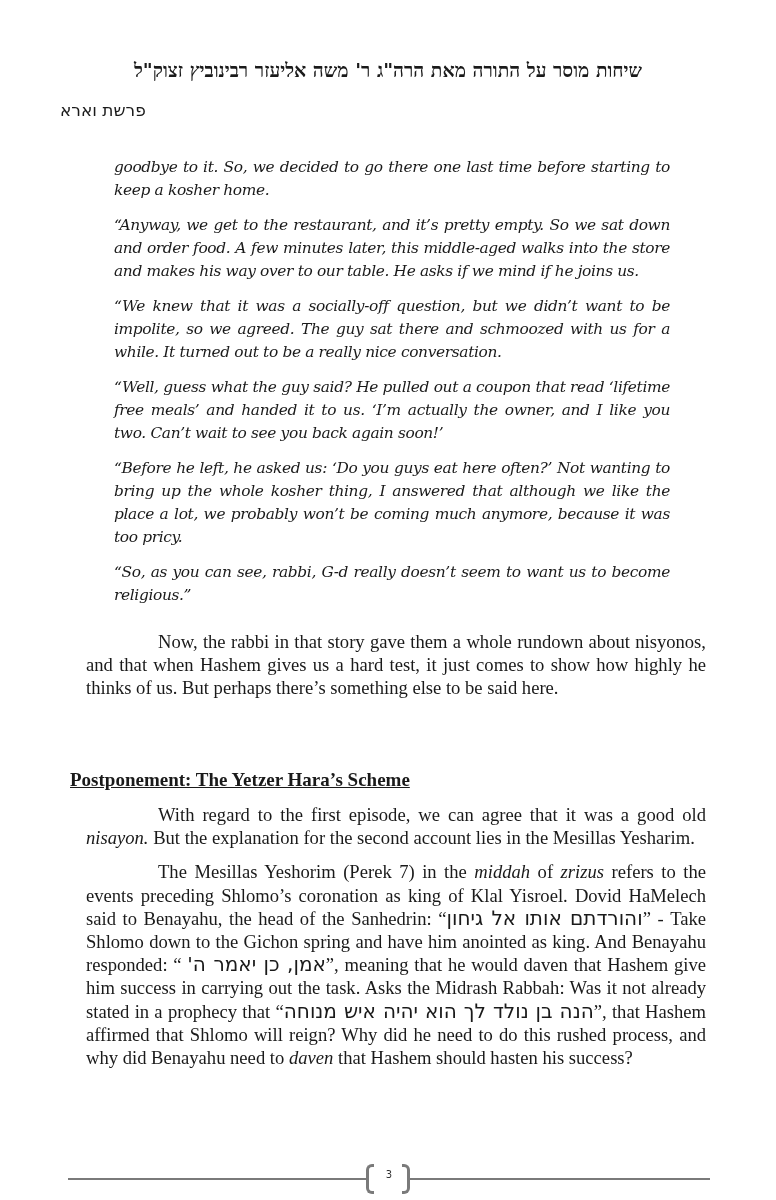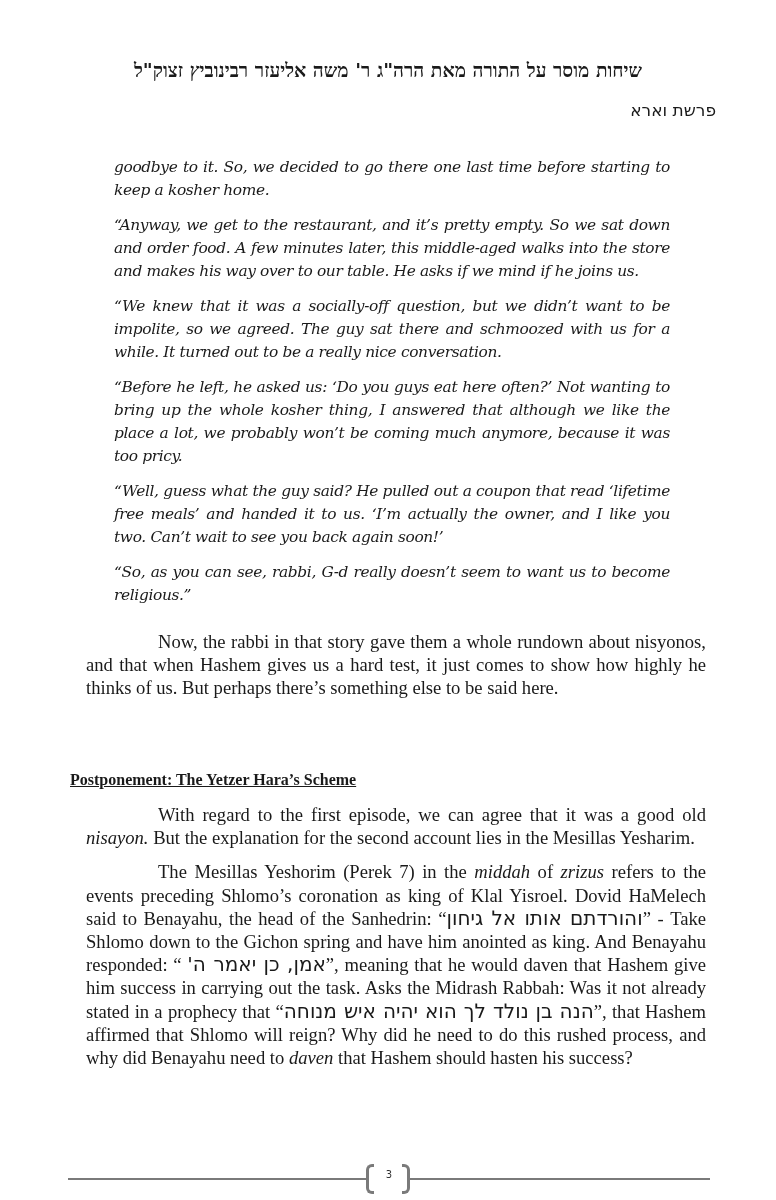--- a/index.html
+++ b/index.html
@@ -13,7 +13,7 @@
   }
   .hdr-sub {
     position: absolute; left: 60px; width: 656px; top: 82px;
-    text-align: right; direction: rtl;
+    text-align: left; direction: rtl;
     font-family: "DejaVu Sans", sans-serif; font-size: 17px; line-height: 24px;
   }
 

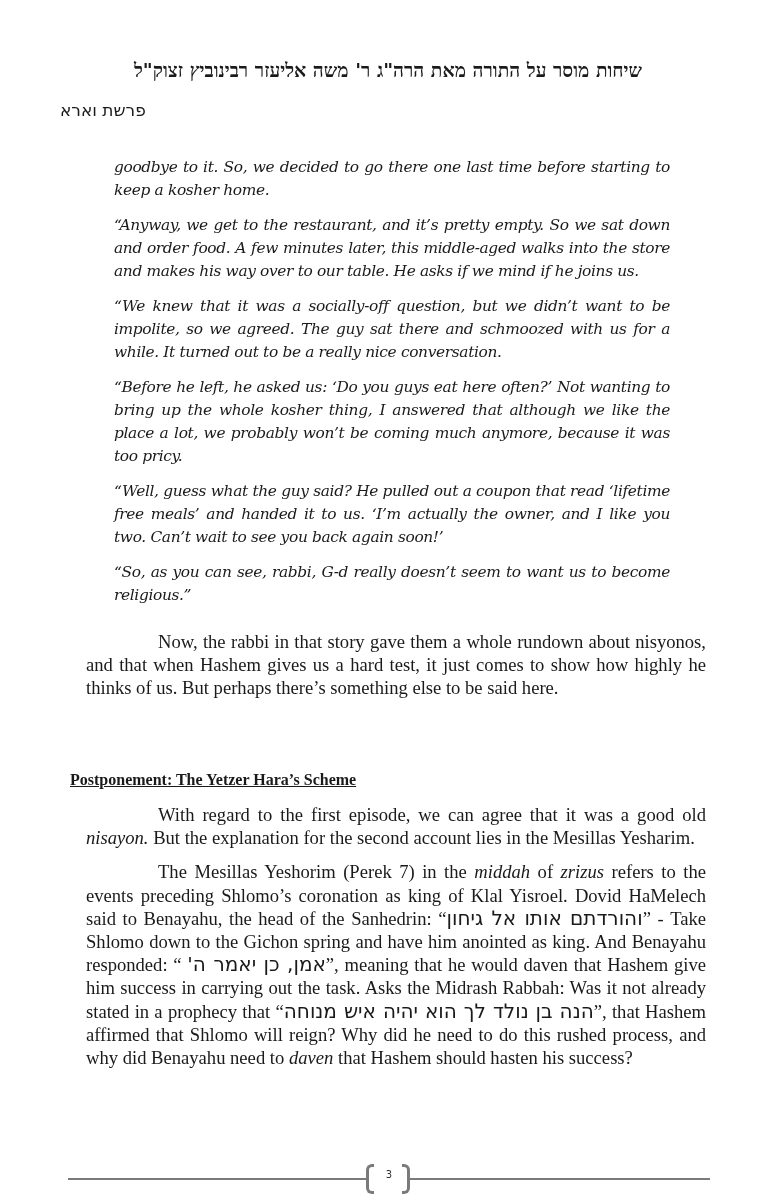--- a/index.html
+++ b/index.html
@@ -66,8 +66,8 @@
     <p>goodbye to it. So, we decided to go there one last time before starting to keep a kosher home.</p>
     <p>“Anyway, we get to the restaurant, and it’s pretty empty. So we sat down and order food. A few minutes later, this middle-aged walks into the store and makes his way over to our table. He asks if we mind if he joins us.</p>
     <p>“We knew that it was a socially-off question, but we didn’t want to be impolite, so we agreed. The guy sat there and schmoozed with us for a while. It turned out to be a really nice conversation.</p>
+    <p>“Well, guess what the guy said? He pulled out a coupon that read ‘lifetime free meals’ and handed it to us. ‘I’m actually the owner, and I like you two. Can’t wait to see you back again soon!’</p>
     <p>“Before he left, he asked us: ‘Do you guys eat here often?’ Not wanting to bring up the whole kosher thing, I answered that although we like the place a lot, we probably won’t be coming much anymore, because it was too pricy.</p>
-    <p>“Well, guess what the guy said? He pulled out a coupon that read ‘lifetime free meals’ and handed it to us. ‘I’m actually the owner, and I like you two. Can’t wait to see you back again soon!’</p>
     <p>“So, as you can see, rabbi, G-d really doesn’t seem to want us to become religious.”</p>
   </div>
 

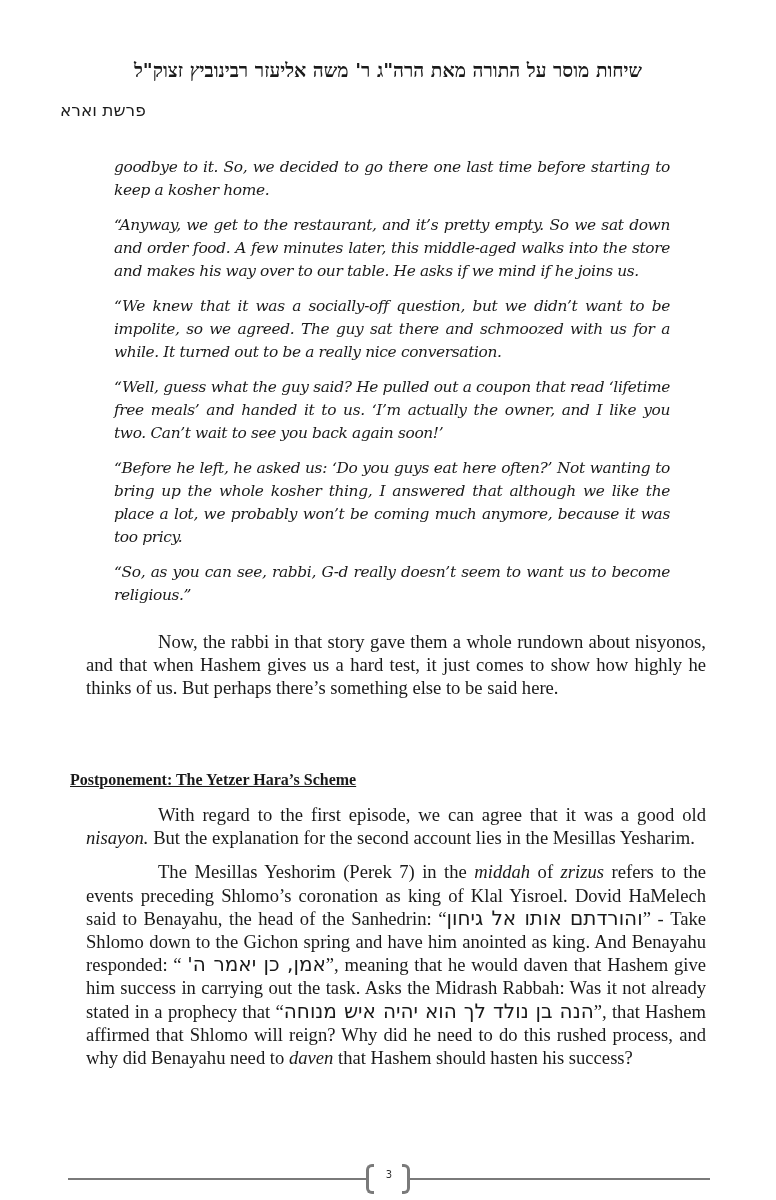--- a/index.html
+++ b/index.html
@@ -37,7 +37,7 @@
   .section-heading {
     position: absolute; left: 70px; top: 752px;
     font-family: "Liberation Serif", serif; font-weight: bold;
-    font-size: 16px; line-height: 24px; text-decoration: underline;
+    font-size: 19px; line-height: 24px; text-decoration: underline;
   }
 
   .footer-line {

